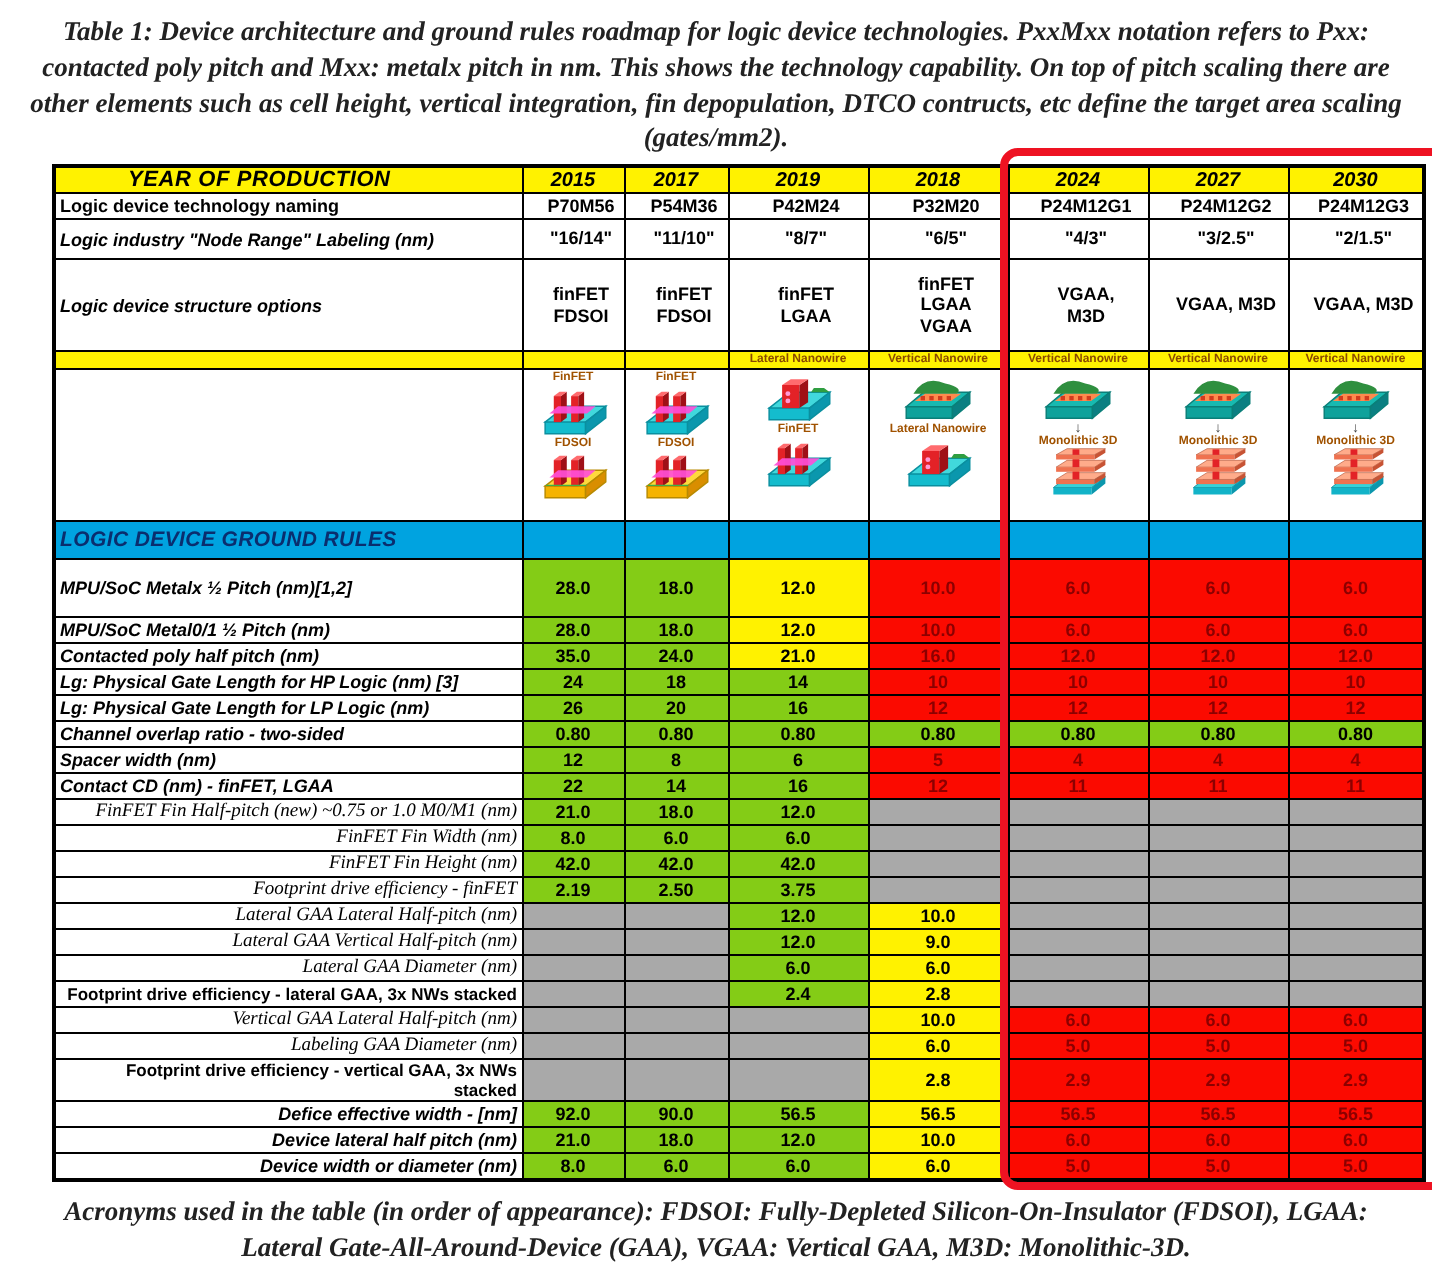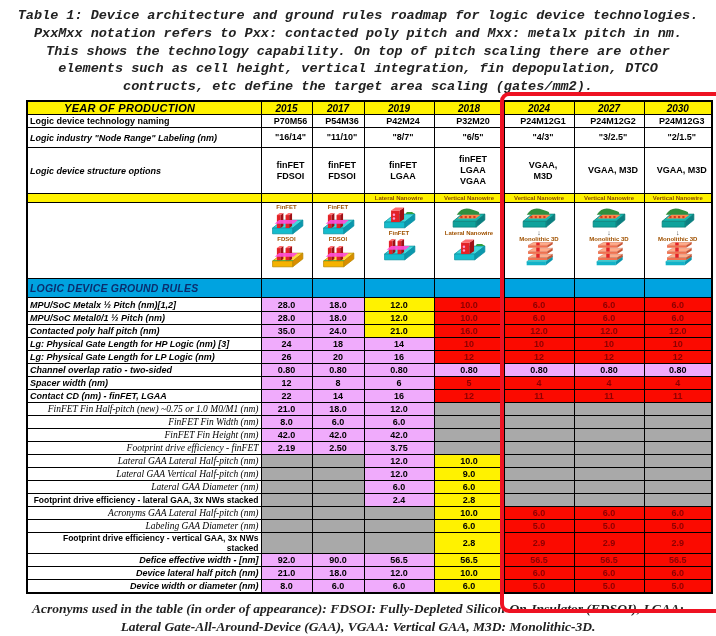--- a/index.html
+++ b/index.html
@@ -4,7 +4,7 @@
 <style>
   html,body{margin:0;padding:0;background:#fff;width:716px;}
   body{font-family:"Liberation Sans",sans-serif;color:#000;}
-  .caption{font-family:Liberation Mono, monospace;font-style:italic;font-weight:bold;
+  .caption{font-family:Liberation Serif, serif;font-style:italic;font-weight:bold;
     font-size:13.5px;line-height:1.32;text-align:center;padding:7px 14px 4px 14px;color:#222;}
   .footer{font-family:"Liberation Serif",serif;font-style:italic;font-weight:bold;
     font-size:13.5px;line-height:1.35;text-align:center;padding:6px 20px 10px 20px;color:#222;}

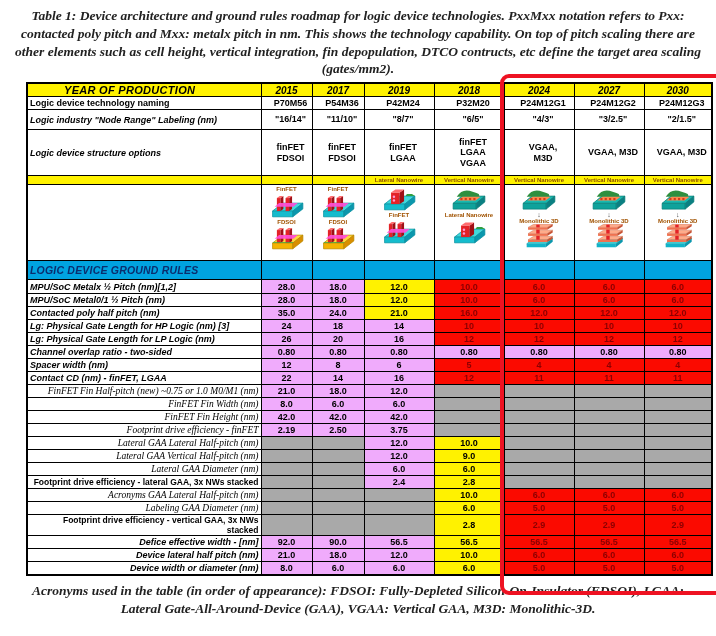--- a/index.html
+++ b/index.html
@@ -375,7 +375,7 @@
           <td class="blue"></td>
           <td class="blue"></td>
         </tr>
-        <tr style="height:14px">
+        <tr style="height:29px">
           <td class="l-bi">MPU/SoC Metalx ½ Pitch (nm)[1,2]</td>
           <td class="v-b bg-white">28.0</td>
           <td class="v-b bg-white">18.0</td>

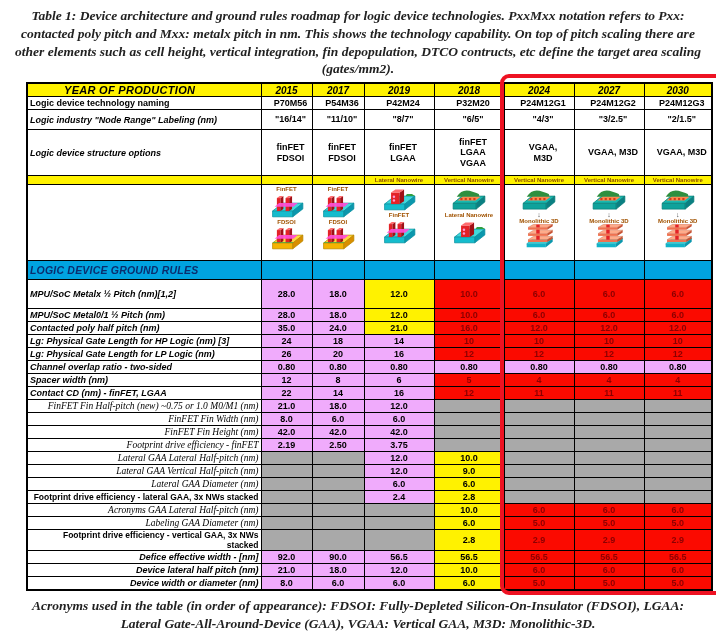--- a/index.html
+++ b/index.html
@@ -13,7 +13,7 @@
   td{border:1px solid #000;font-size:9px;padding:0 2px;overflow:hidden;vertical-align:middle;}
   .ylw{background:#fff200;}
   .blue{background:#00a3e0;}
-  .bg-white{background:#f0abfc;}
+  .bg-white{background:#84cc16;}
   .bg-yellow{background:#fff200;}
   .bg-red{background:#fb0a00;color:#8c0000;}
   .bg-gray{background:#a9a9a9;}

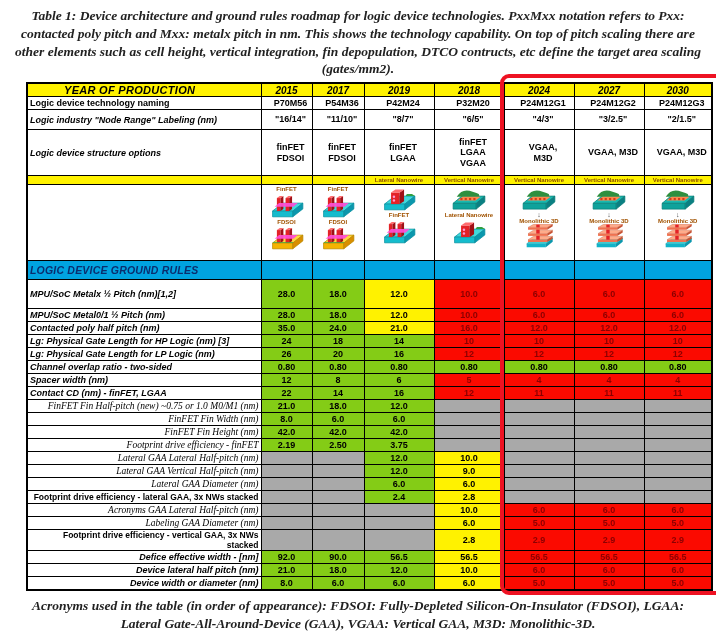--- a/index.html
+++ b/index.html
@@ -536,7 +536,7 @@
           <td class="v-b bg-gray"></td>
         </tr>
         <tr style="height:13px">
-          <td class="r-i">Acronyms GAA Lateral Half-pitch (nm)</td>
+          <td class="r-i">Vertical GAA Lateral Half-pitch (nm)</td>
           <td class="v-b bg-gray"></td>
           <td class="v-b bg-gray"></td>
           <td class="v-b bg-gray"></td>

